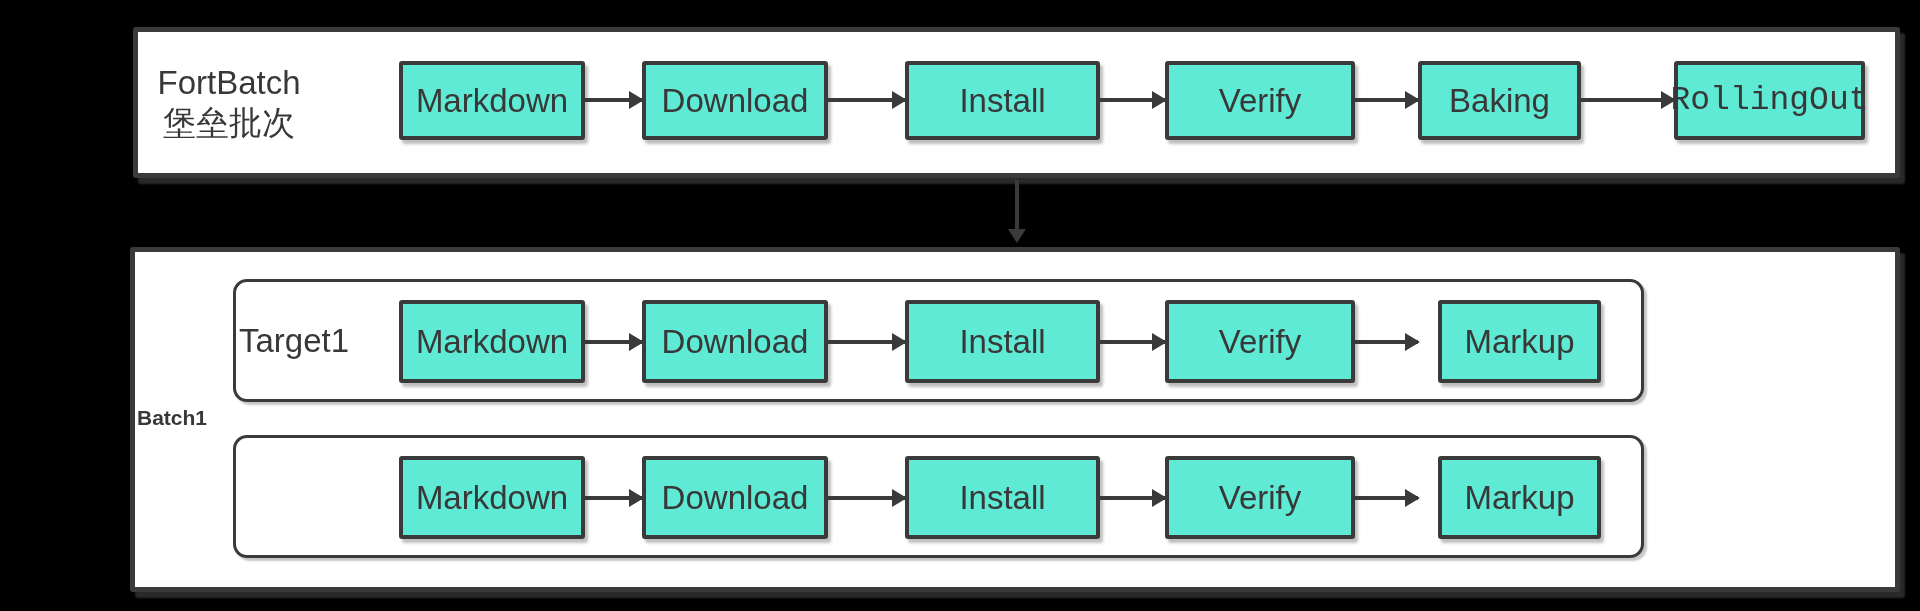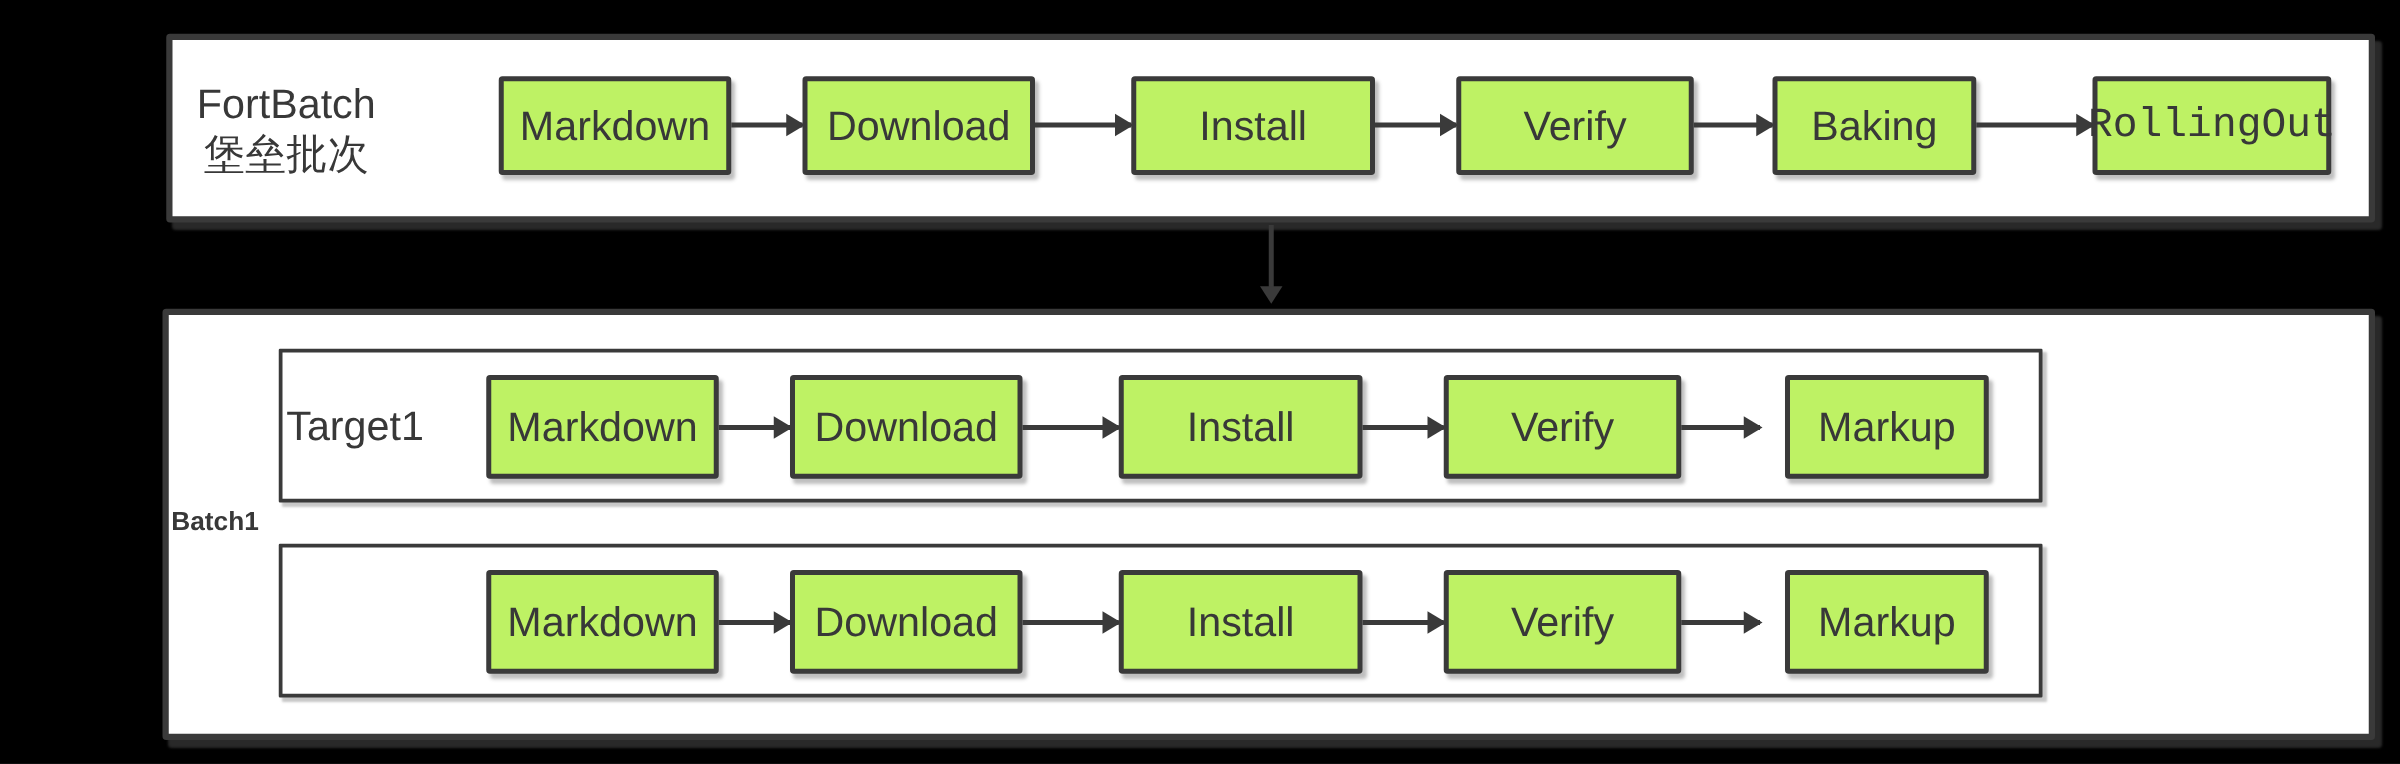--- a/index.html
+++ b/index.html
@@ -27,7 +27,7 @@
   }
 
   .node {
-    position:absolute; background:#bef264;
+    position:absolute; background:#5eead4;
     border:4px solid #3a3a3a; border-radius:3px;
     display:flex; align-items:center; justify-content:center;
     font-size:33px;

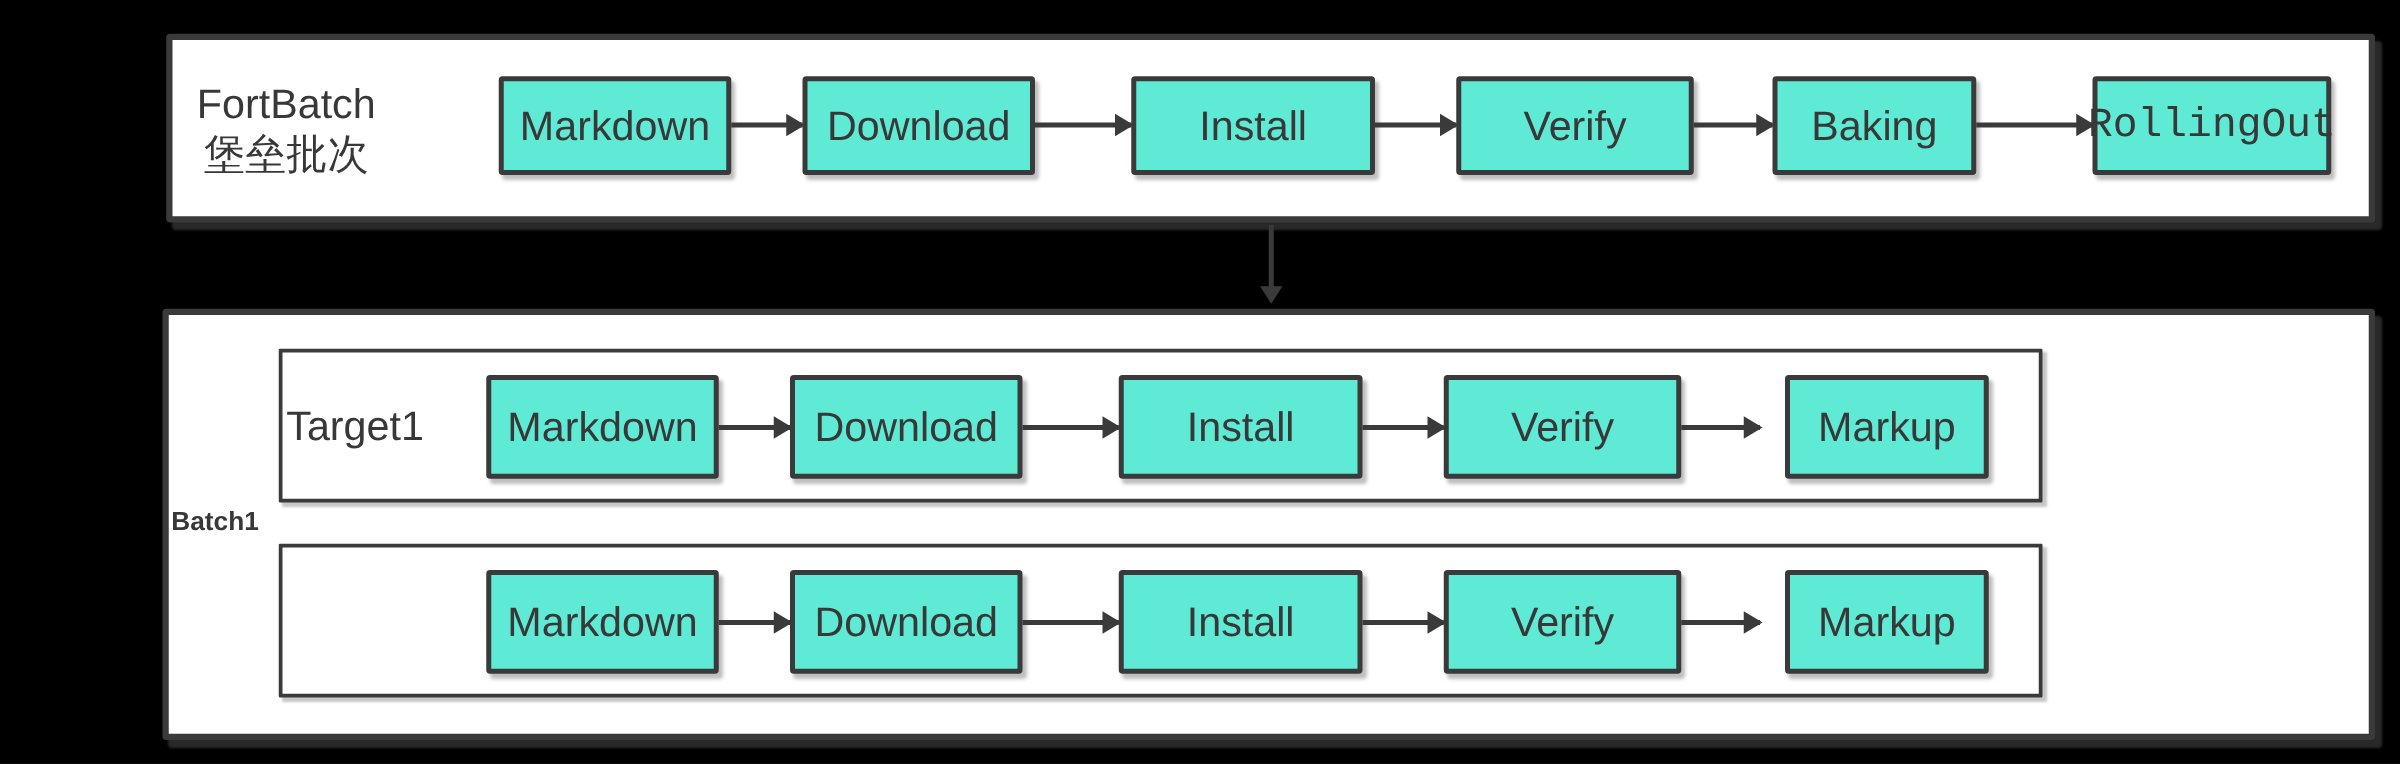--- a/index.html
+++ b/index.html
@@ -70,8 +70,8 @@
     font-size:21px; line-height:40px;font-weight:bold;
   }
   .target-box {
-    position:absolute; left:88px; width:1411px; height:123px;
-    background:#fff; border:3px solid #3a3a3a; border-radius:1px;
+    position:absolute; left:98px; width:1411px; height:123px;
+    background:#fff; border:3px solid #3a3a3a; border-radius:14px;
     box-shadow:3px 3px 2px rgba(70,70,70,0.3);
   }
   #target1 { top:27px; }

